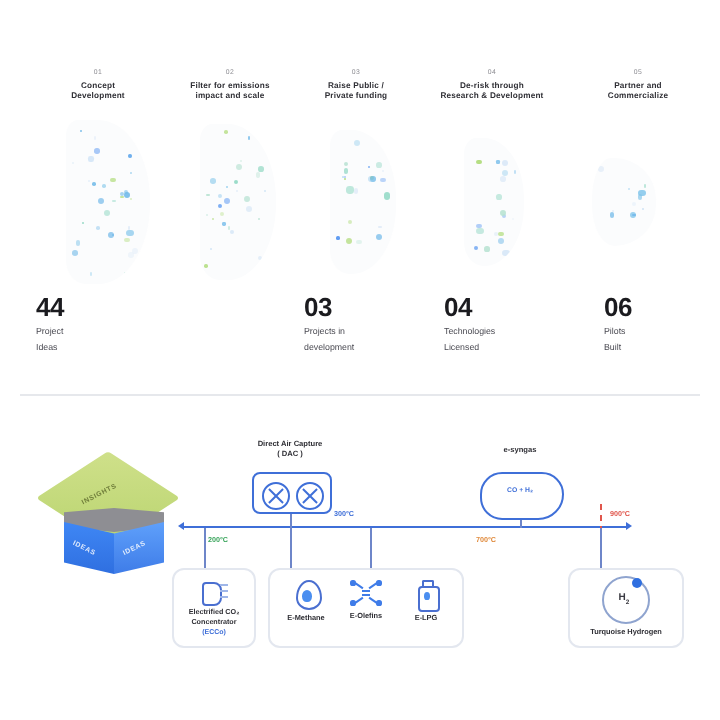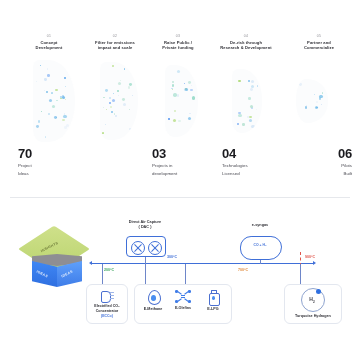--- a/index.html
+++ b/index.html
@@ -396,7 +396,7 @@
 
     <div class="metrics">
       <div class="metric" style="left:18px;width:56px;text-align:left;">
-        <div class="metric-num">70</div>
+        <div class="metric-num">44</div>
         <div class="metric-label">Project</div>
         <div class="metric-label">Ideas</div>
       </div>

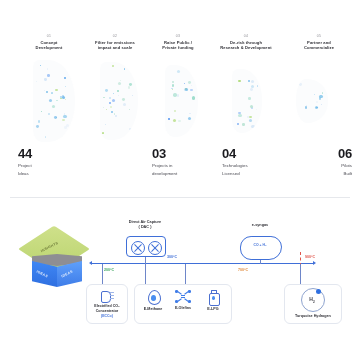--- a/index.html
+++ b/index.html
@@ -410,7 +410,7 @@
         <div class="metric-label">Technologies</div>
         <div class="metric-label">Licensed</div>
       </div>
-      <div class="metric" style="left:302px;width:50px;text-align:right;">
+      <div class="metric" style="left:302px;width:50px;text-align:left;">
         <div class="metric-num">06</div>
         <div class="metric-label">Pilots</div>
         <div class="metric-label">Built</div>

